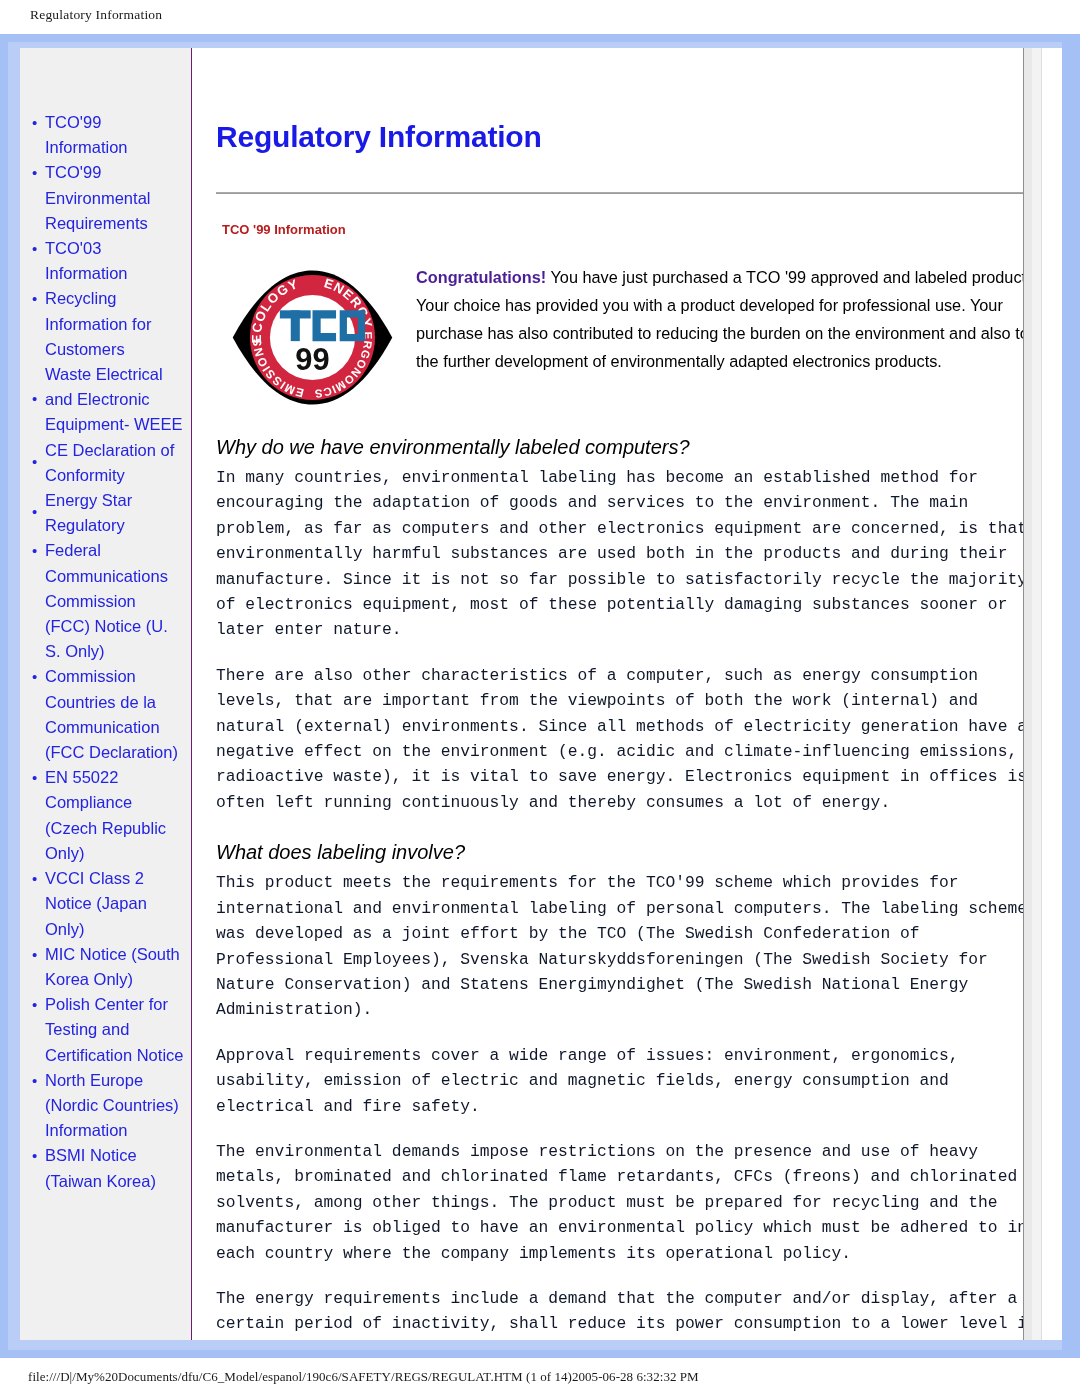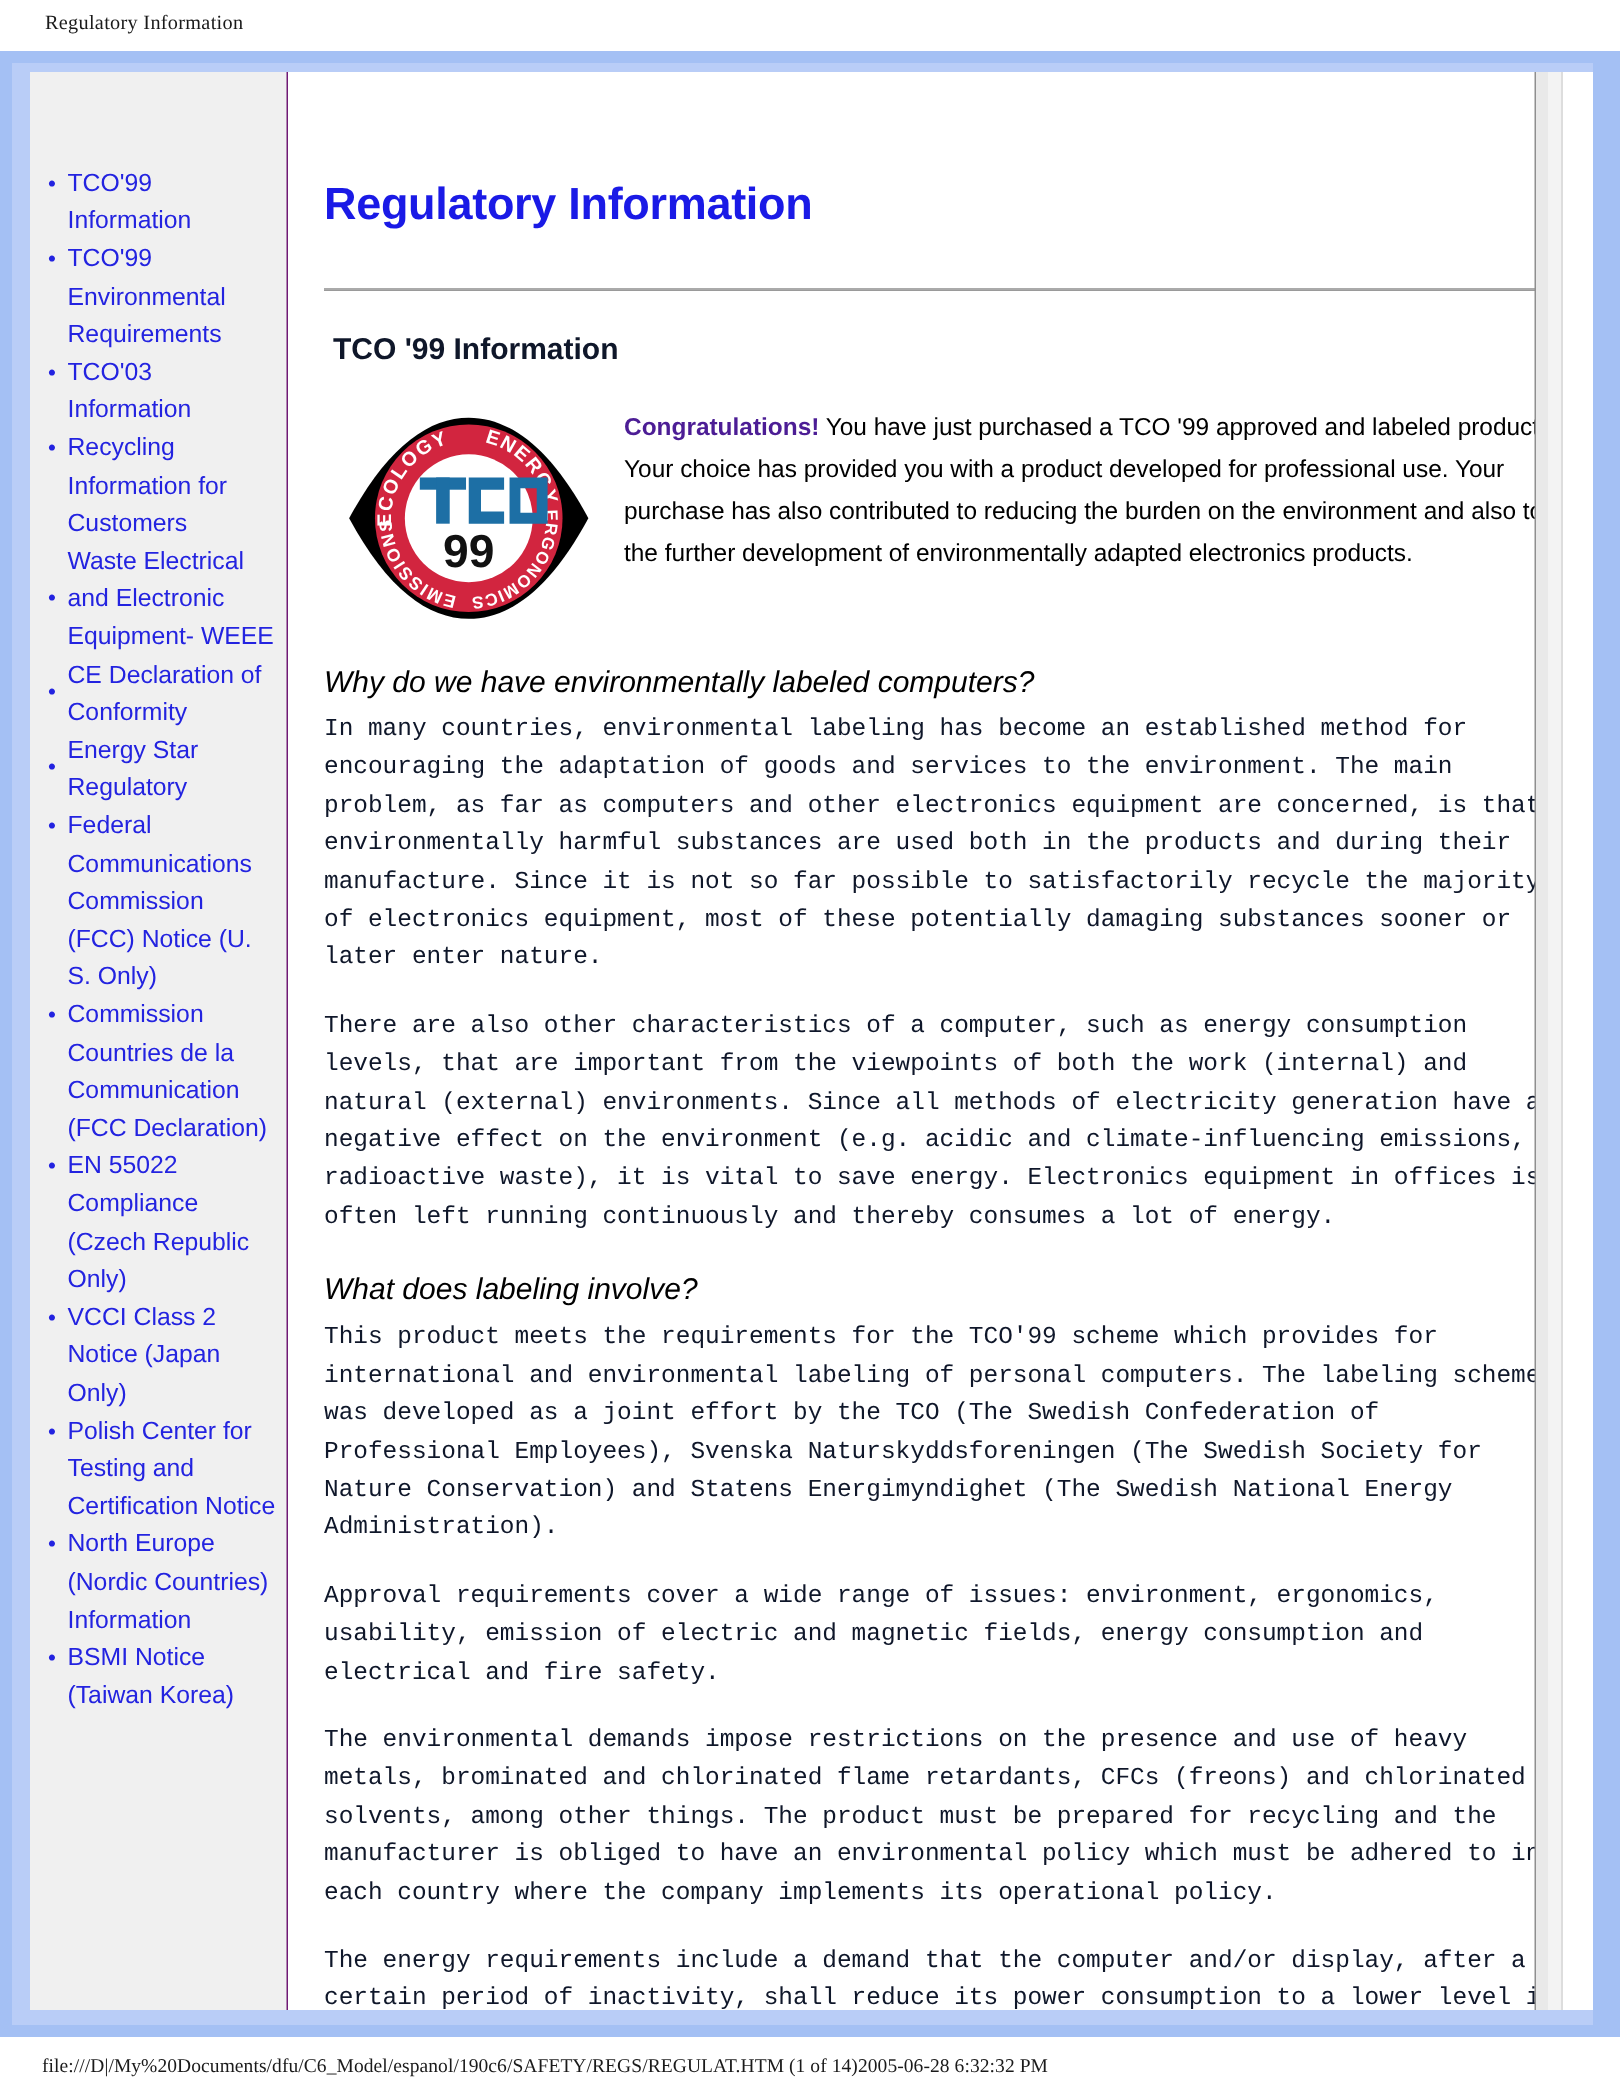--- a/index.html
+++ b/index.html
@@ -158,9 +158,9 @@
   .section-heading {
     margin: 28px 0 0 6px;
     font-family: "Liberation Sans", sans-serif;
-    font-size: 20px;
+    font-size: 13px;
     font-weight: bold;
-    color: #0f172a;
+    color: #b91c1c;
   }
 
   .subheading {

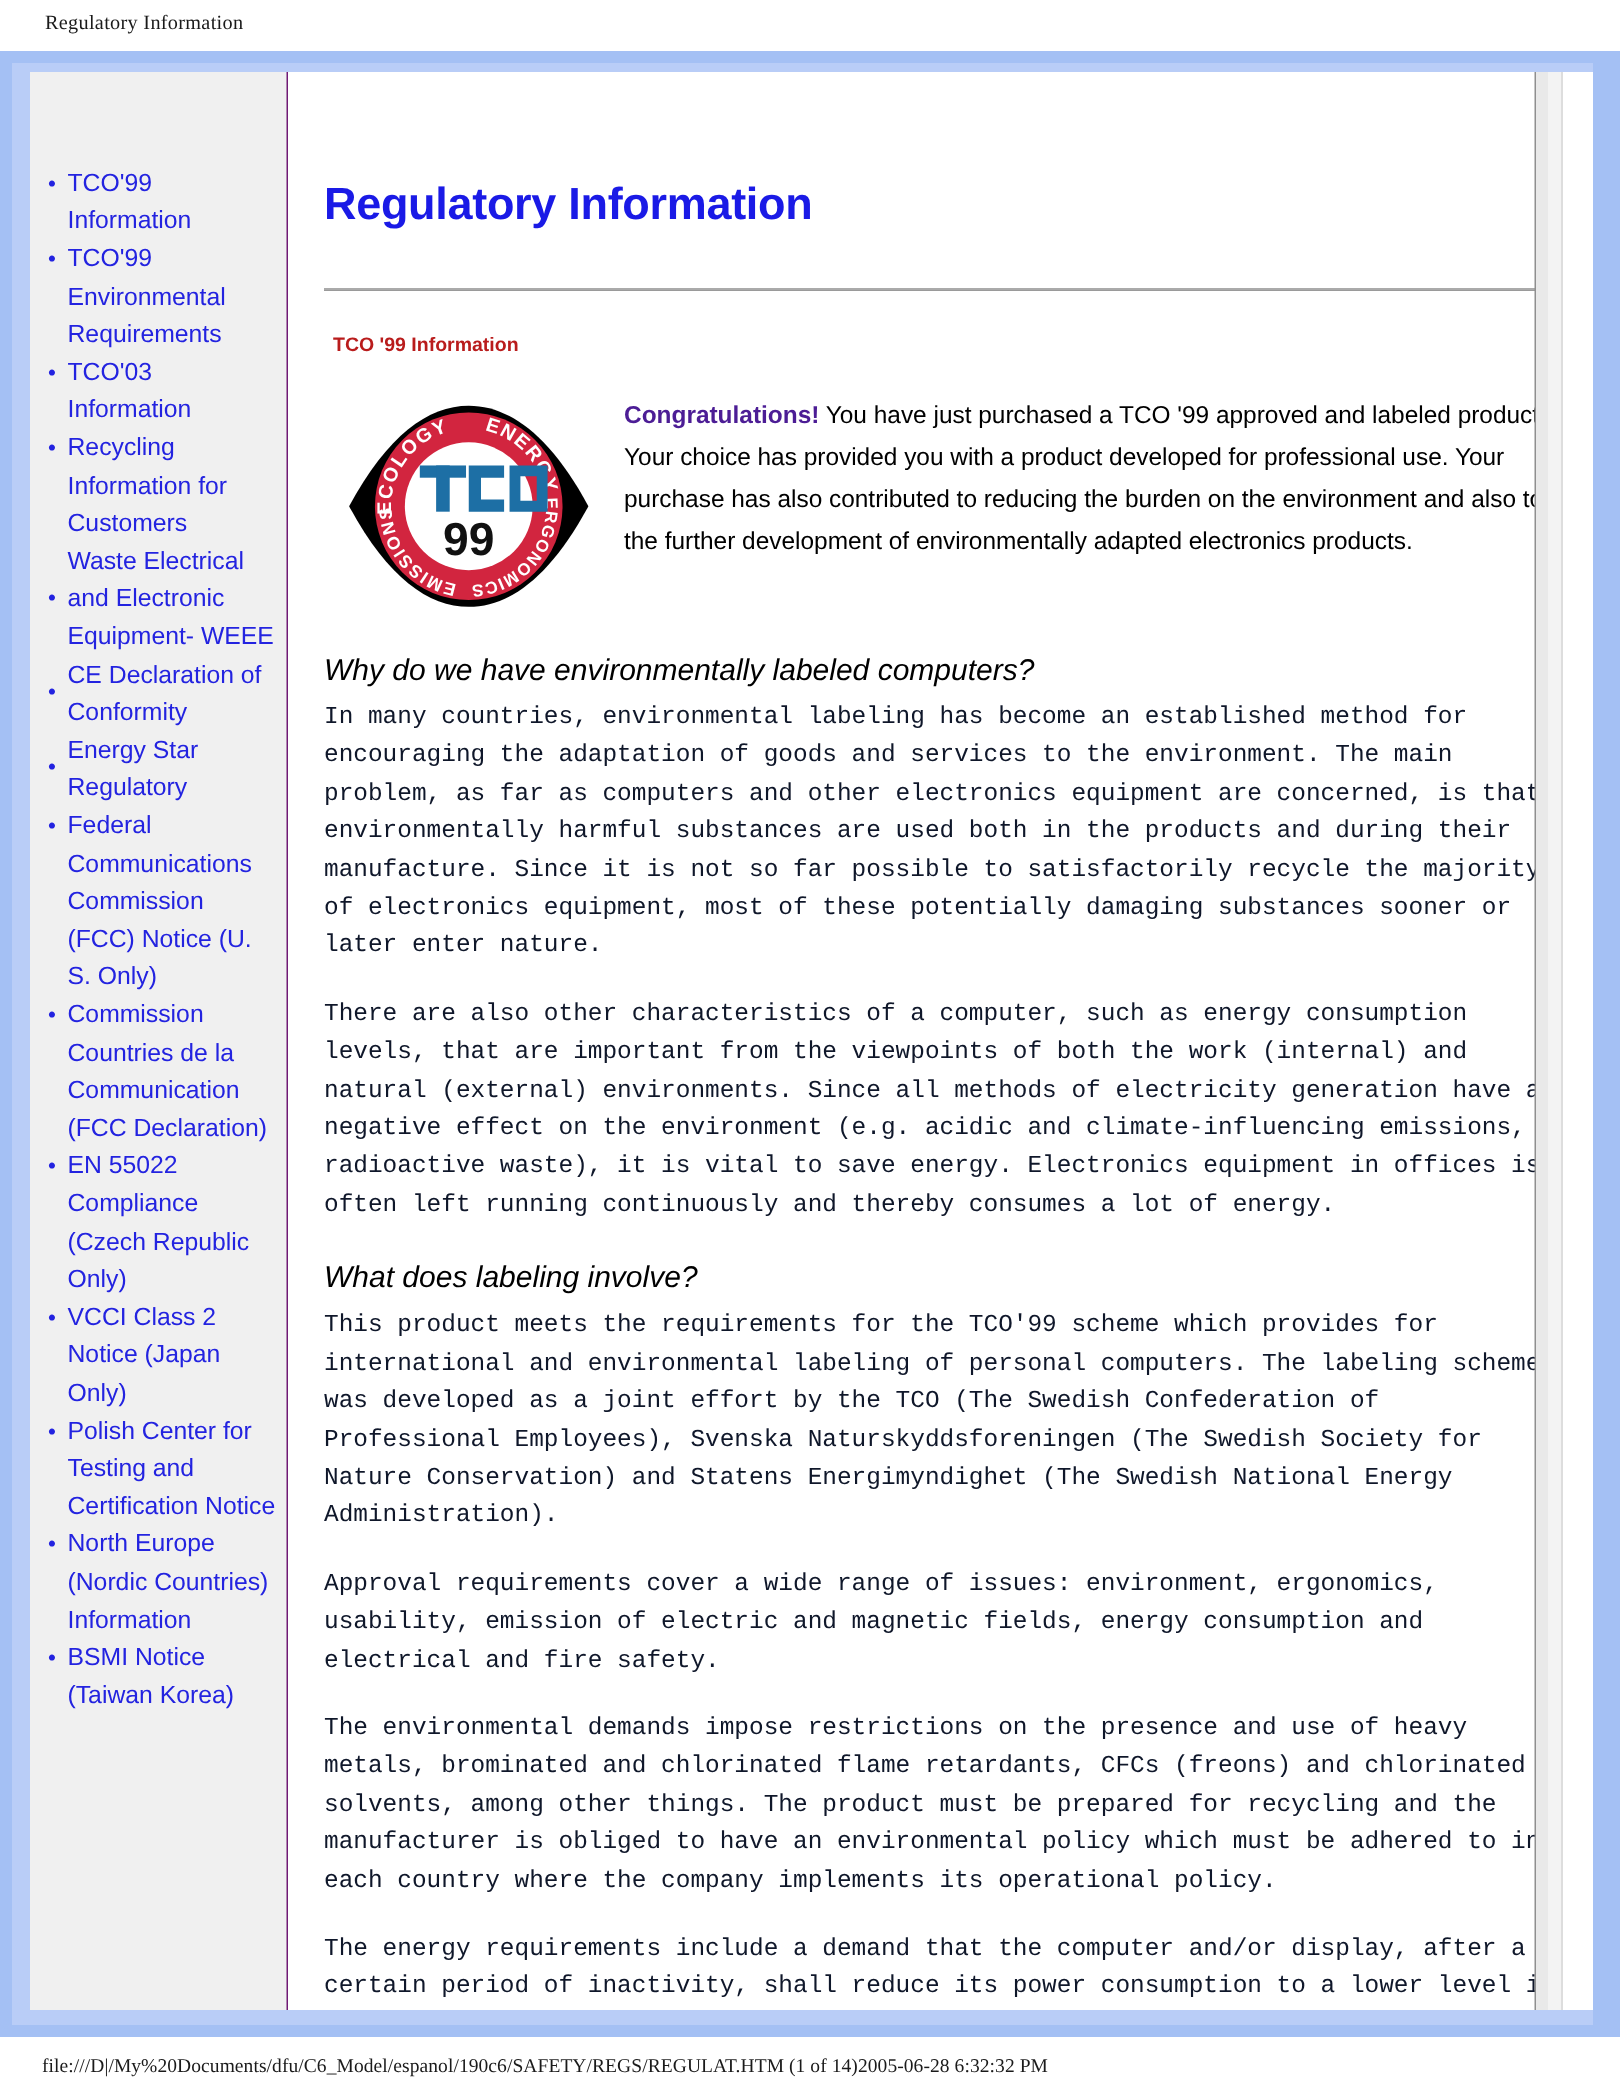--- a/index.html
+++ b/index.html
@@ -272,6 +272,9 @@
         </li>
         <li class="nav-item">
           <span>VCCI Class 2 Notice (Japan Only)</span>
+        </li>
+        <li class="nav-item">
+          <span>MIC Notice (South Korea Only)</span>
         </li>
         <li class="nav-item">
           <span>Polish Center for Testing and Certification Notice</span>

